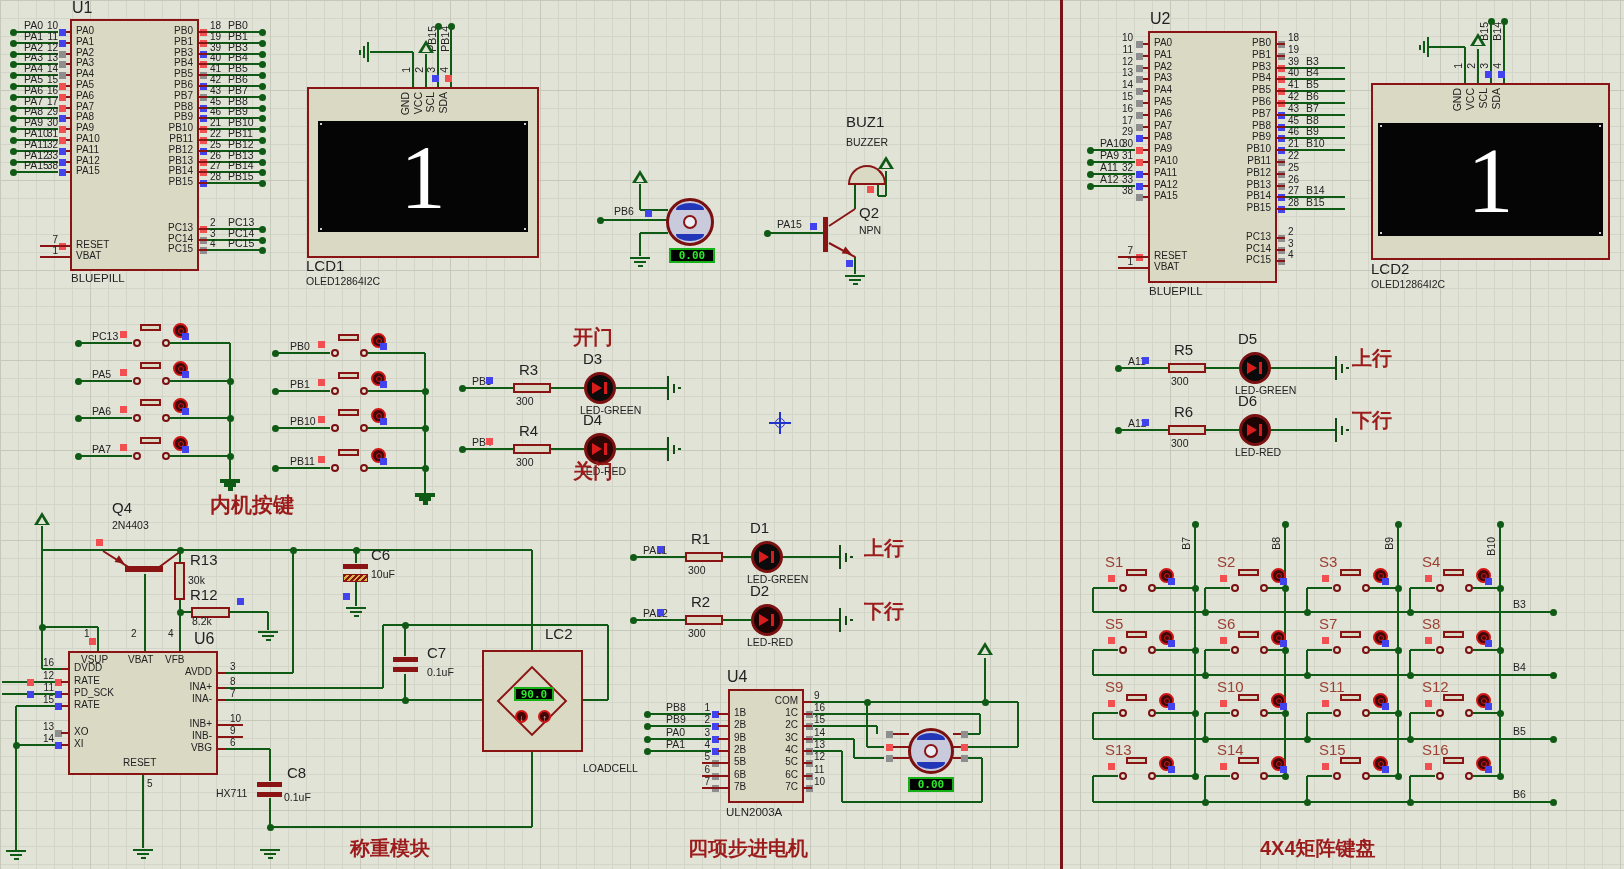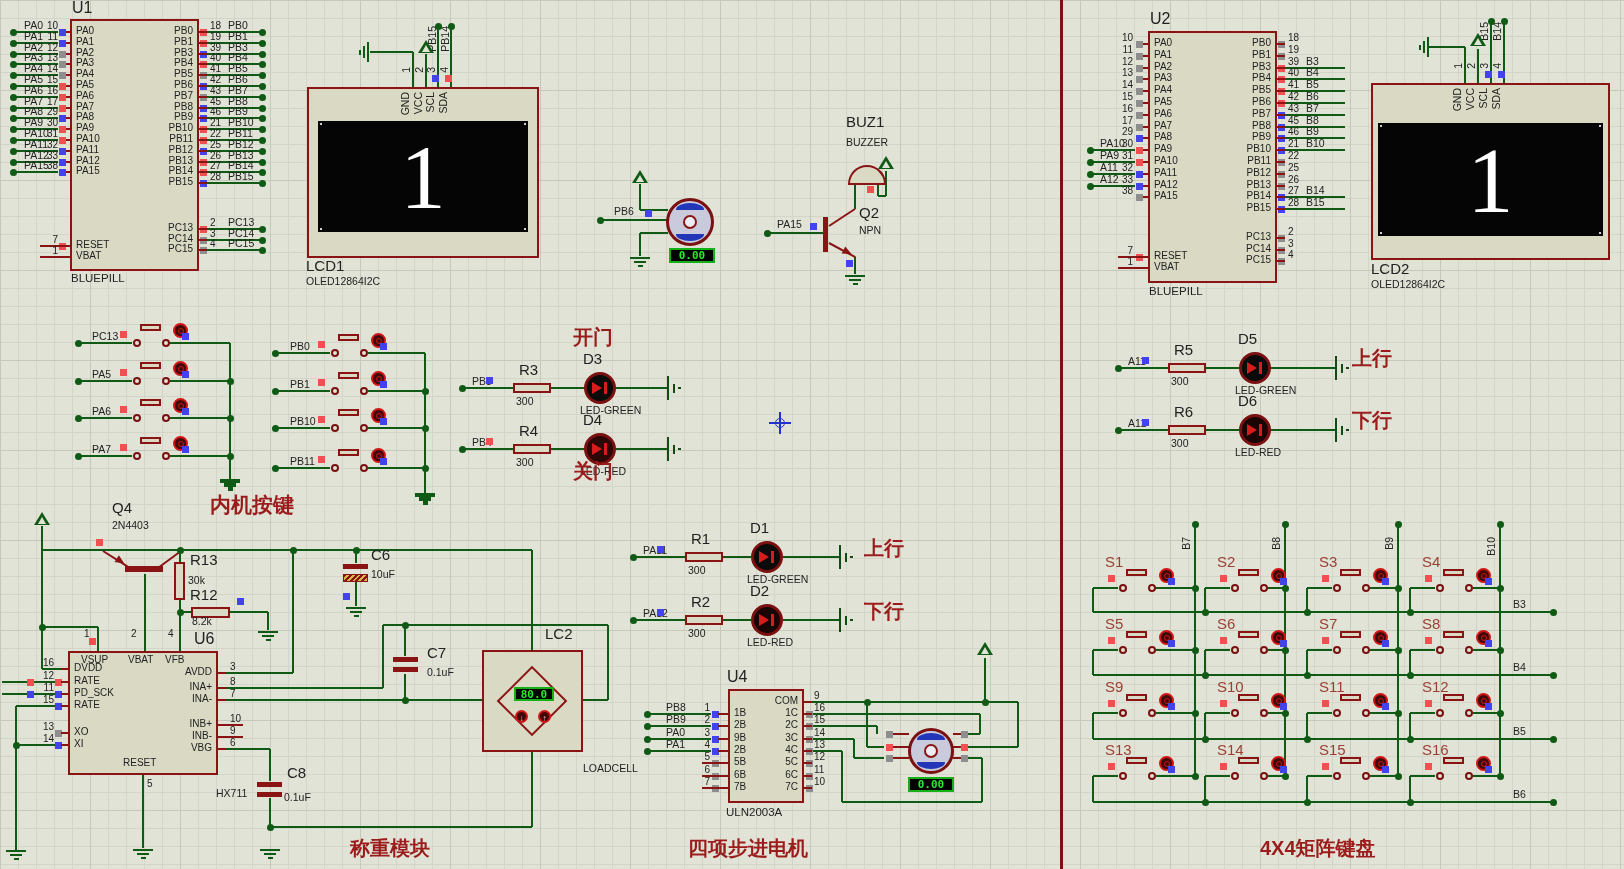--- a/index.html
+++ b/index.html
@@ -1125,7 +1125,7 @@
     <div style="left: 538px; top: 710px; width: 13px; height: 13px; border-radius: 50%; border: 2px solid rgb(209, 20, 20); background: rgb(66, 8, 8); color: rgb(240, 208, 208); font-size: 8px; text-align: center; line-height: 13px;">↑</div>
     <div style="left: 669px; top: 248px; width: 46px; height: 15px; background: rgb(0, 0, 0); border: 2px solid rgb(21, 176, 21); color: rgb(43, 232, 43); font-family: &quot;DejaVu Sans Mono&quot;, monospace; font-weight: bold; font-size: 11px; text-align: center; line-height: 12px;">0.00</div>
     <div style="left: 908px; top: 777px; width: 46px; height: 15px; background: rgb(0, 0, 0); border: 2px solid rgb(21, 176, 21); color: rgb(43, 232, 43); font-family: &quot;DejaVu Sans Mono&quot;, monospace; font-weight: bold; font-size: 11px; text-align: center; line-height: 12px;">0.00</div>
-    <div style="left: 514px; top: 687px; width: 40px; height: 14px; background: rgb(0, 0, 0); border: 2px solid rgb(21, 176, 21); color: rgb(43, 232, 43); font-family: &quot;DejaVu Sans Mono&quot;, monospace; font-weight: bold; font-size: 11px; text-align: center; line-height: 11px;">80.0</div>
+    <div style="left: 514px; top: 687px; width: 40px; height: 14px; background: rgb(0, 0, 0); border: 2px solid rgb(21, 176, 21); color: rgb(43, 232, 43); font-family: &quot;DejaVu Sans Mono&quot;, monospace; font-weight: bold; font-size: 11px; text-align: center; line-height: 11px;">90.0</div>
     <div style="left: 434.5px; top: 22.5px; width: 7px; height: 7px; border-radius: 50%; background: rgb(15, 90, 20);"></div>
     <div style="left: 447.5px; top: 22.5px; width: 7px; height: 7px; border-radius: 50%; background: rgb(15, 90, 20);"></div>
     <div style="left: 1487.5px; top: 17.5px; width: 7px; height: 7px; border-radius: 50%; background: rgb(15, 90, 20);"></div>

